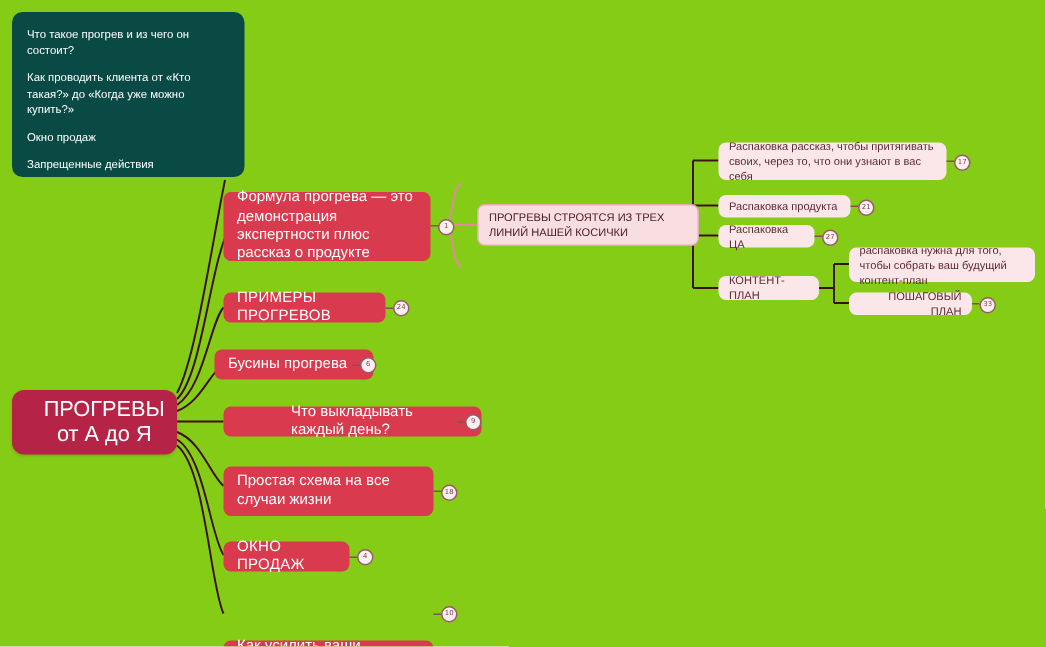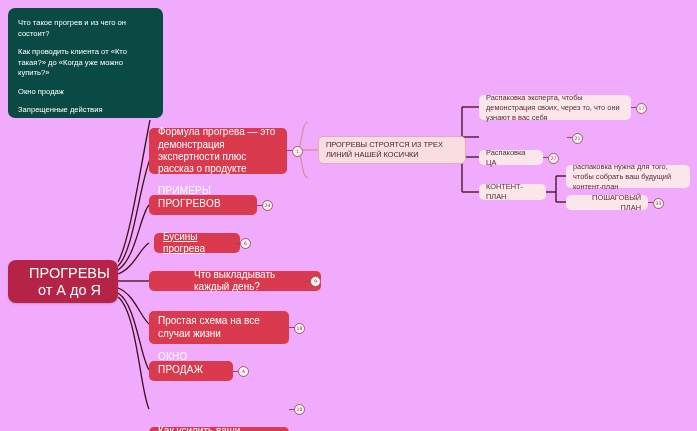--- a/index.html
+++ b/index.html
@@ -11,7 +11,7 @@
     position: relative;
     width: 697px;
     height: 431px;
-    background: #f0abfc;
+    background: #84cc16;
     overflow: hidden;
     font-family: "Liberation Sans", sans-serif;
   }

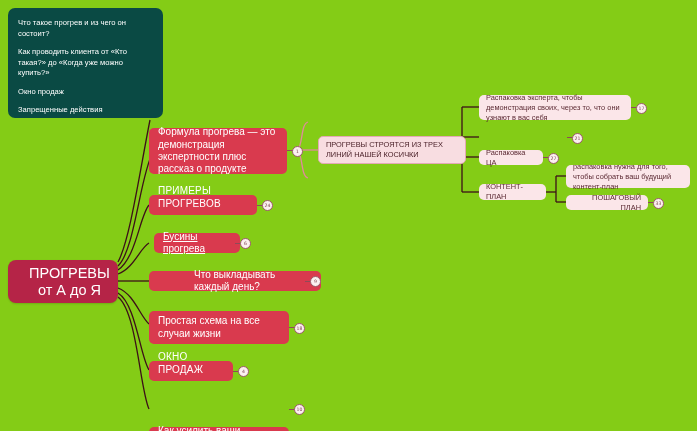--- a/index.html
+++ b/index.html
@@ -203,7 +203,7 @@
   </div>
 
   <div class="node pink-node soft" style="left:479px; top:95px; width:152px; height:25px;">
-    <span>Распаковка эксперта, чтобы демонстрация своих, через то, что они узнают в вас себя</span>
+    <span>Распаковка рассказ, чтобы притягивать своих, через то, что они узнают в вас себя</span>
   </div>
   <div class="badge-stem" style="left:631px; top:107px; width:5px;"></div>
   <div class="badge" style="left:636px; top:103px;">17</div>

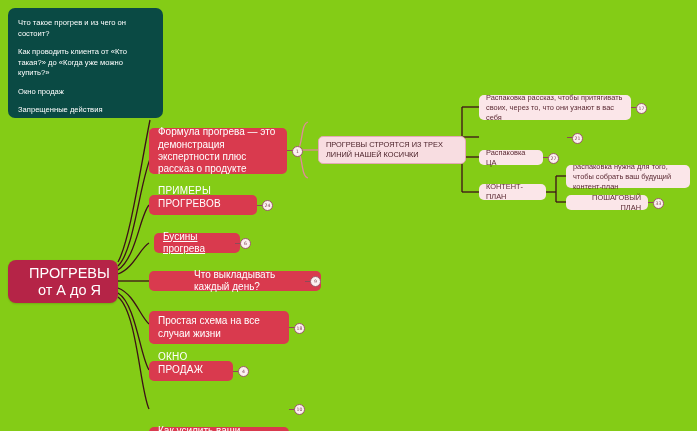--- a/index.html
+++ b/index.html
@@ -208,6 +208,9 @@
   <div class="badge-stem" style="left:631px; top:107px; width:5px;"></div>
   <div class="badge" style="left:636px; top:103px;">17</div>
 
+  <div class="node pink-node soft" style="left:479px; top:130px; width:88px; height:15px;">
+    <span>Распаковка продукта</span>
+  </div>
   <div class="badge-stem" style="left:567px; top:137px; width:5px;"></div>
   <div class="badge" style="left:572px; top:133px;">21</div>
 

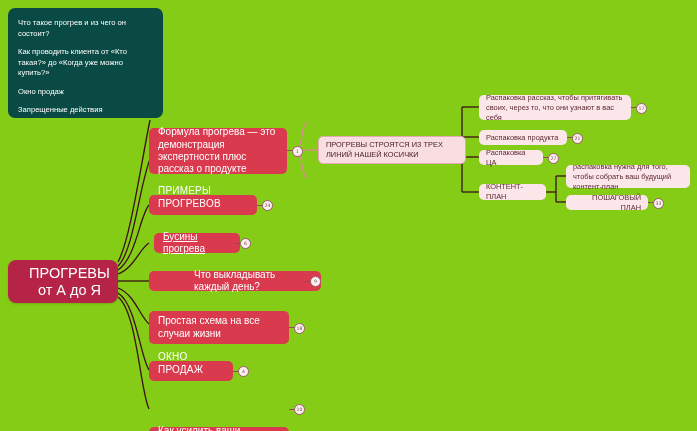--- a/index.html
+++ b/index.html
@@ -67,7 +67,7 @@
     line-height: 12.4px;
     padding: 5px 9px;
   }
-  .red-node.caps { letter-spacing: .2px; align-items: flex-end; }
+  .red-node.caps { letter-spacing: .2px; }
 
   
   .pink-node {

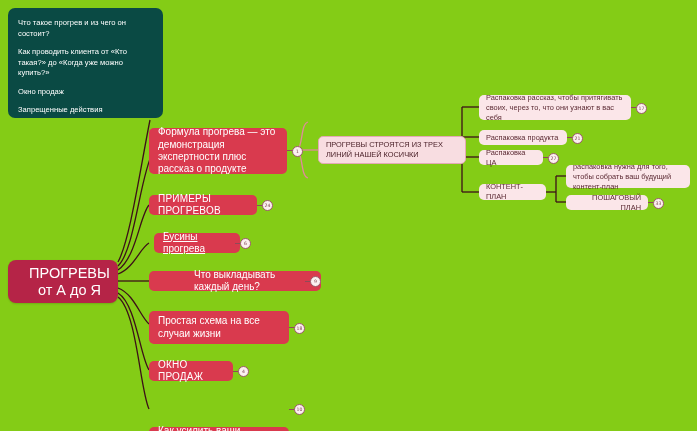--- a/index.html
+++ b/index.html
@@ -168,7 +168,7 @@
   <div class="badge-stem" style="left:257px; top:205px; width:6px;"></div>
   <div class="badge" style="left:262px; top:200px;">24</div>
 
-  <div class="node red-node" style="left:154px; top:233px; width:86px; height:20px;text-decoration:underline;">
+  <div class="node red-node" style="left:143px; top:233px; width:106px; height:20px;">
     <span>Бусины прогрева</span>
   </div>
   <div class="badge-stem" style="left:235px; top:243px; width:6px;"></div>

